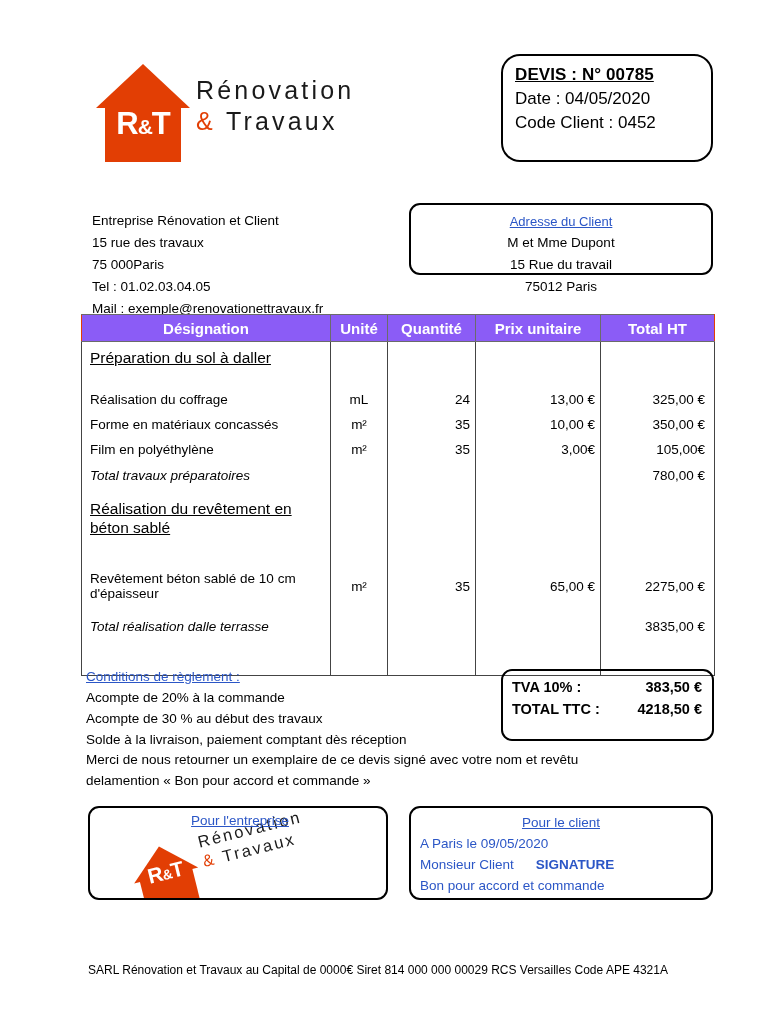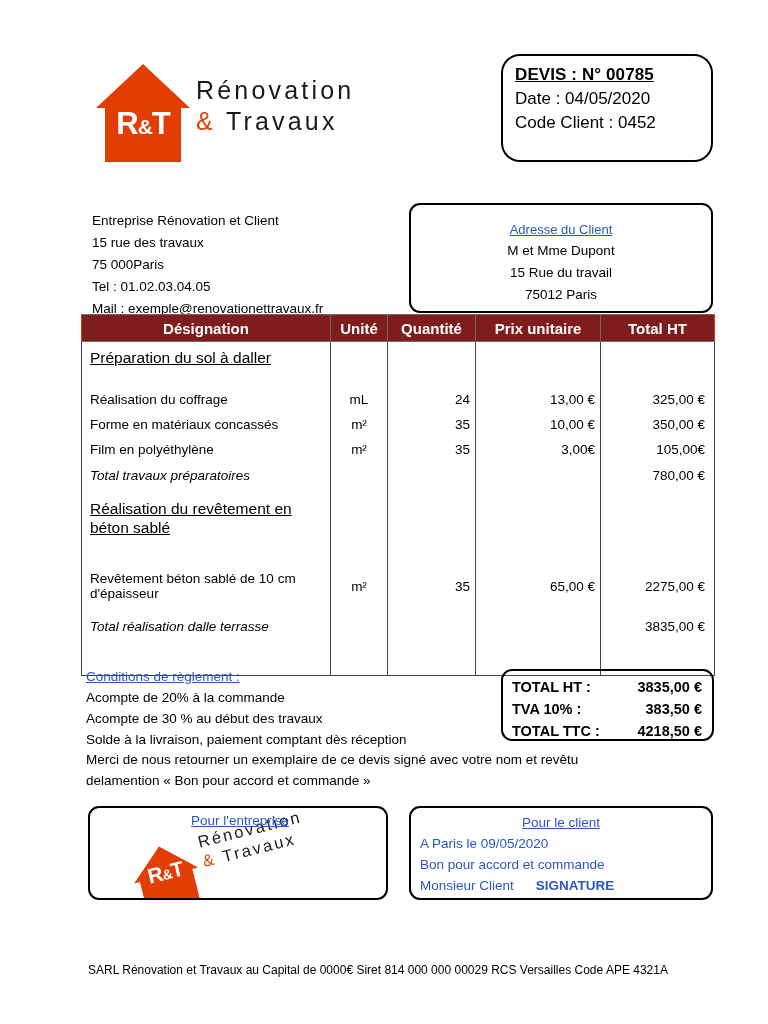--- a/index.html
+++ b/index.html
@@ -136,12 +136,12 @@
     left: 409px;
     top: 203px;
     width: 304px;
-    height: 110px;
+    height: 72px;
     border: 2px solid #000;
     border-radius: 11px;
     box-sizing: border-box;
     text-align: center;
-    padding-top: 14px;
+    padding-top: 6px;
   }
   .client-title {
     color: #2b56c6;

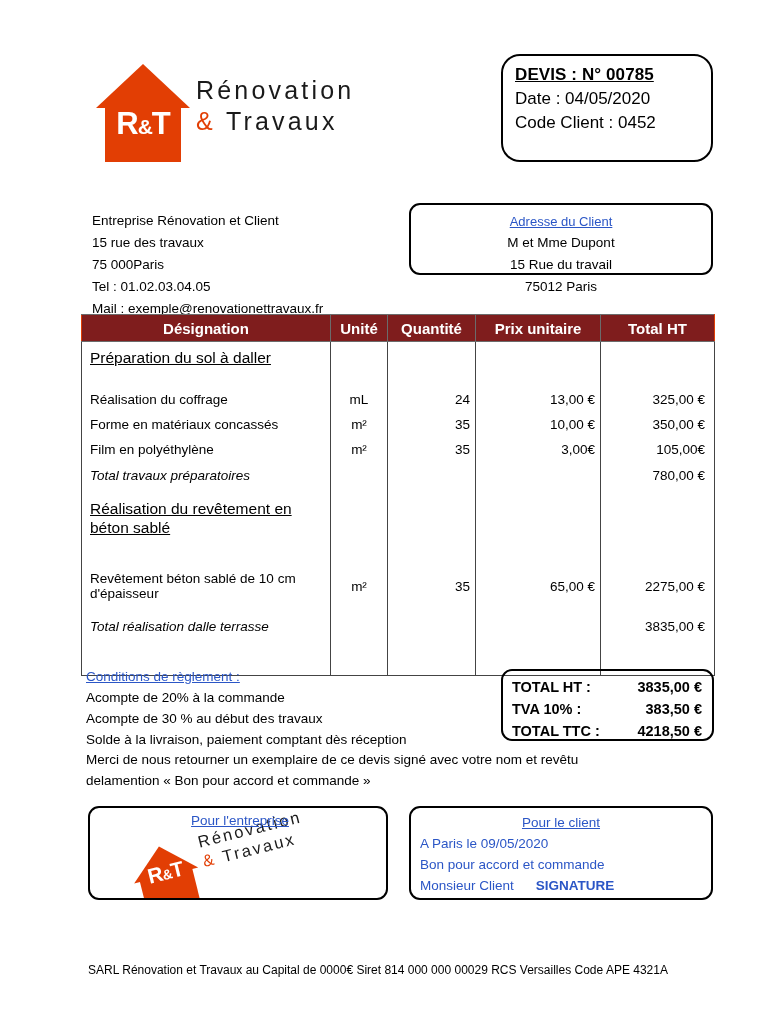--- a/index.html
+++ b/index.html
@@ -164,7 +164,7 @@
     table-layout: fixed;
   }
   .quote-table th {
-    background: #7f1d1d;
+    background: #8b5cf6;
     color: #ffffff;
     font-size: 15px;
     font-weight: bold;

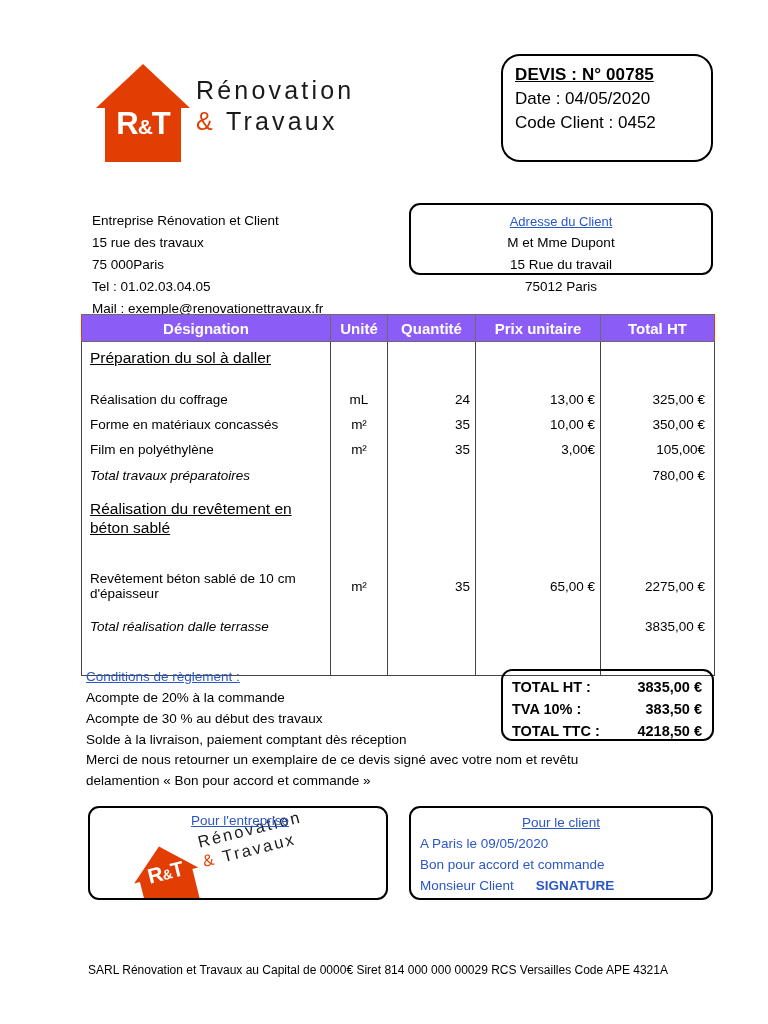--- a/index.html
+++ b/index.html
@@ -503,10 +503,6 @@
   </div>
 
   <div class="totals-box">
-    <div class="totals-row">
-      <span class="totals-label">TOTAL HT :</span>
-      <span class="totals-value">3835,00 €</span>
-    </div>
     <div class="totals-row">
       <span class="totals-label">TVA 10% :</span>
       <span class="totals-value">383,50 €</span>

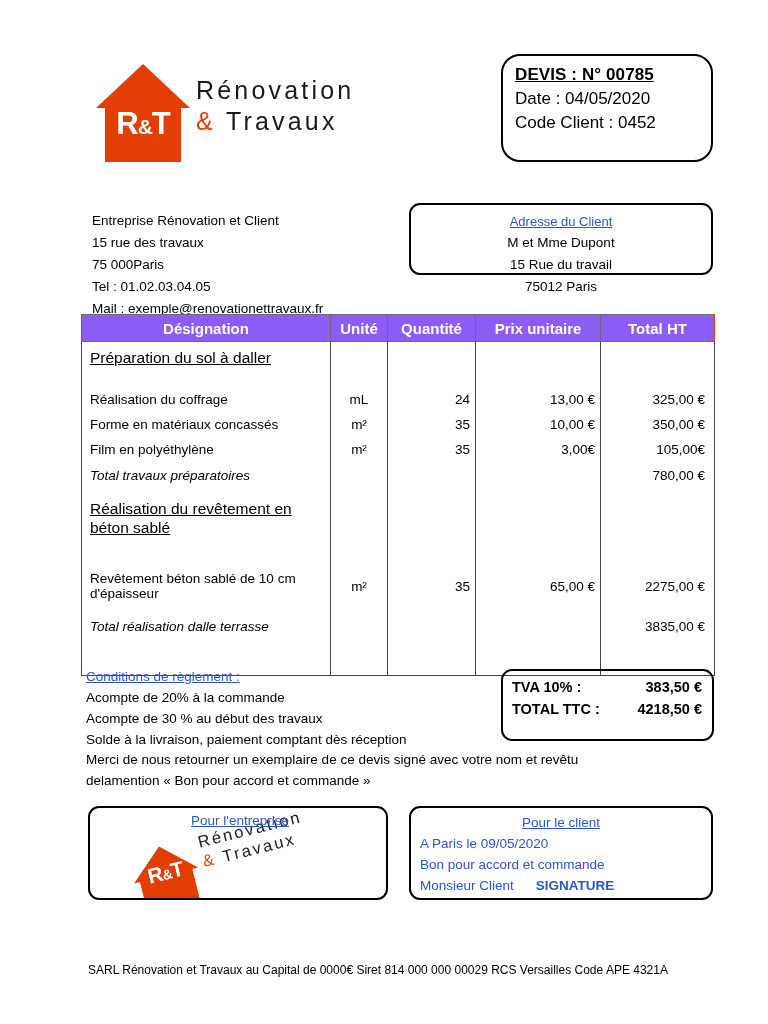--- a/index.html
+++ b/index.html
@@ -536,8 +536,8 @@
   <div class="sig-client">
     <div class="sig-cl-title">Pour le client</div>
     <div class="sig-cl-line">A Paris le 09/05/2020</div>
+    <div class="sig-cl-line"><span>Monsieur Client</span><span class="sig-strong">SIGNATURE</span></div>
     <div class="sig-cl-line">Bon pour accord et commande</div>
-    <div class="sig-cl-line"><span>Monsieur Client</span><span class="sig-strong">SIGNATURE</span></div>
   </div>
 
   <div class="footer">SARL Rénovation et Travaux au Capital de 0000€ Siret 814 000 000 00029 RCS Versailles Code APE 4321A</div>

